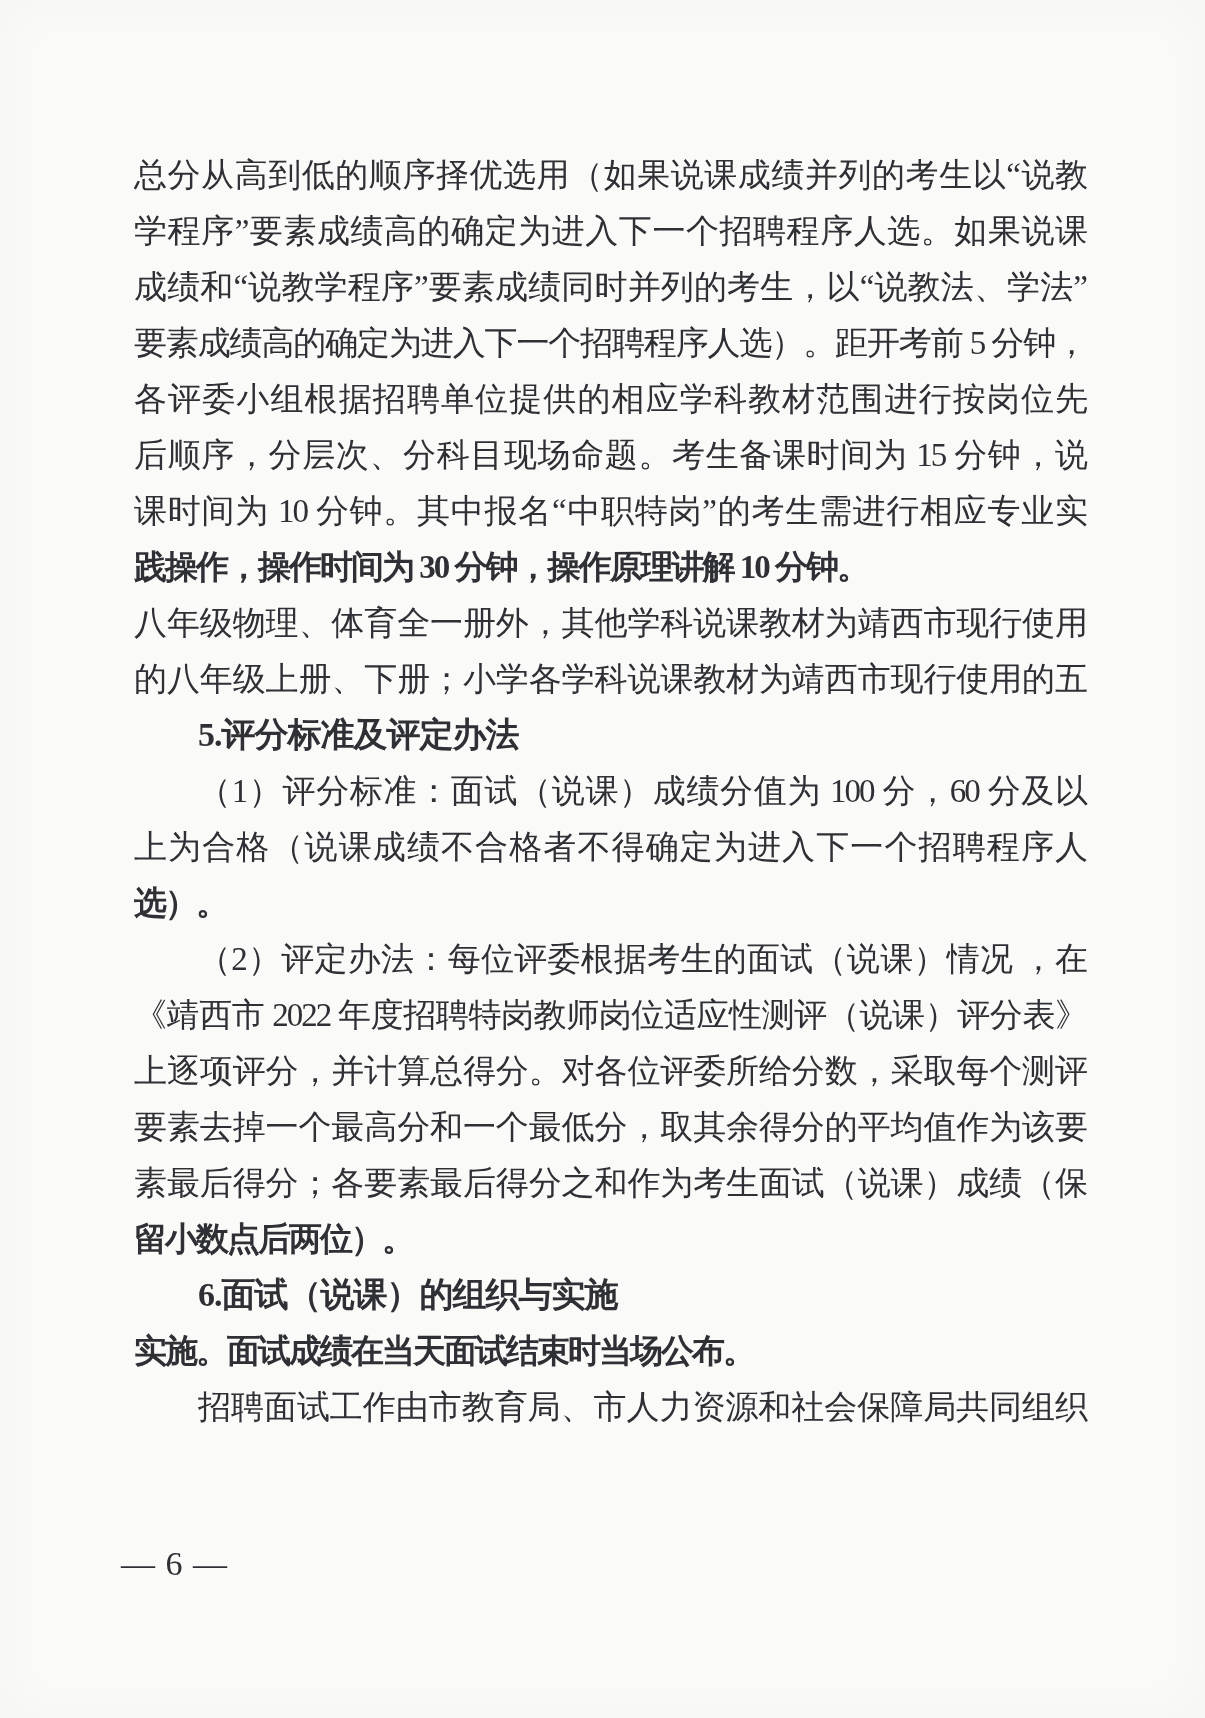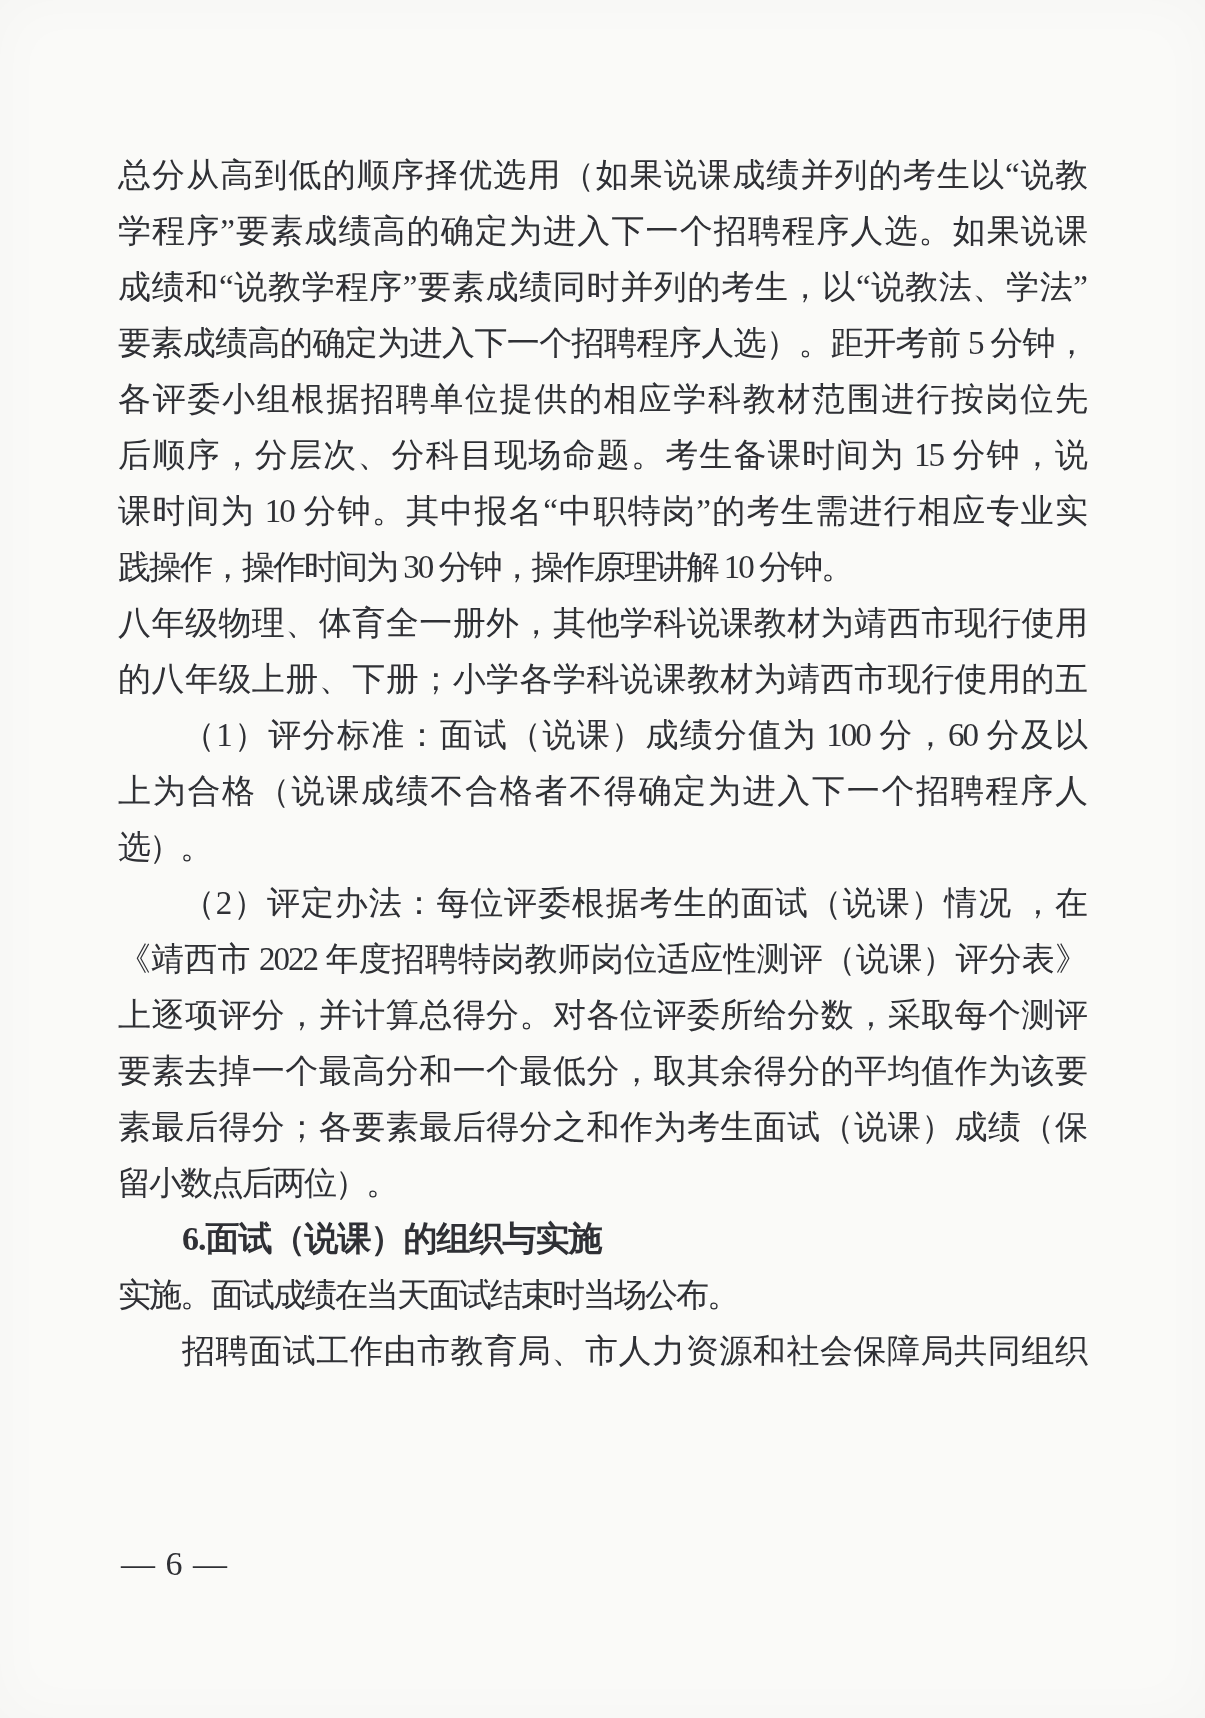--- a/index.html
+++ b/index.html
@@ -39,6 +39,7 @@
     text-align:justify;
     text-align-last:justify;
     text-justify:inter-character;
+    margin-left:16px;
   }
   
   .line{white-space:normal;word-break:keep-all;}

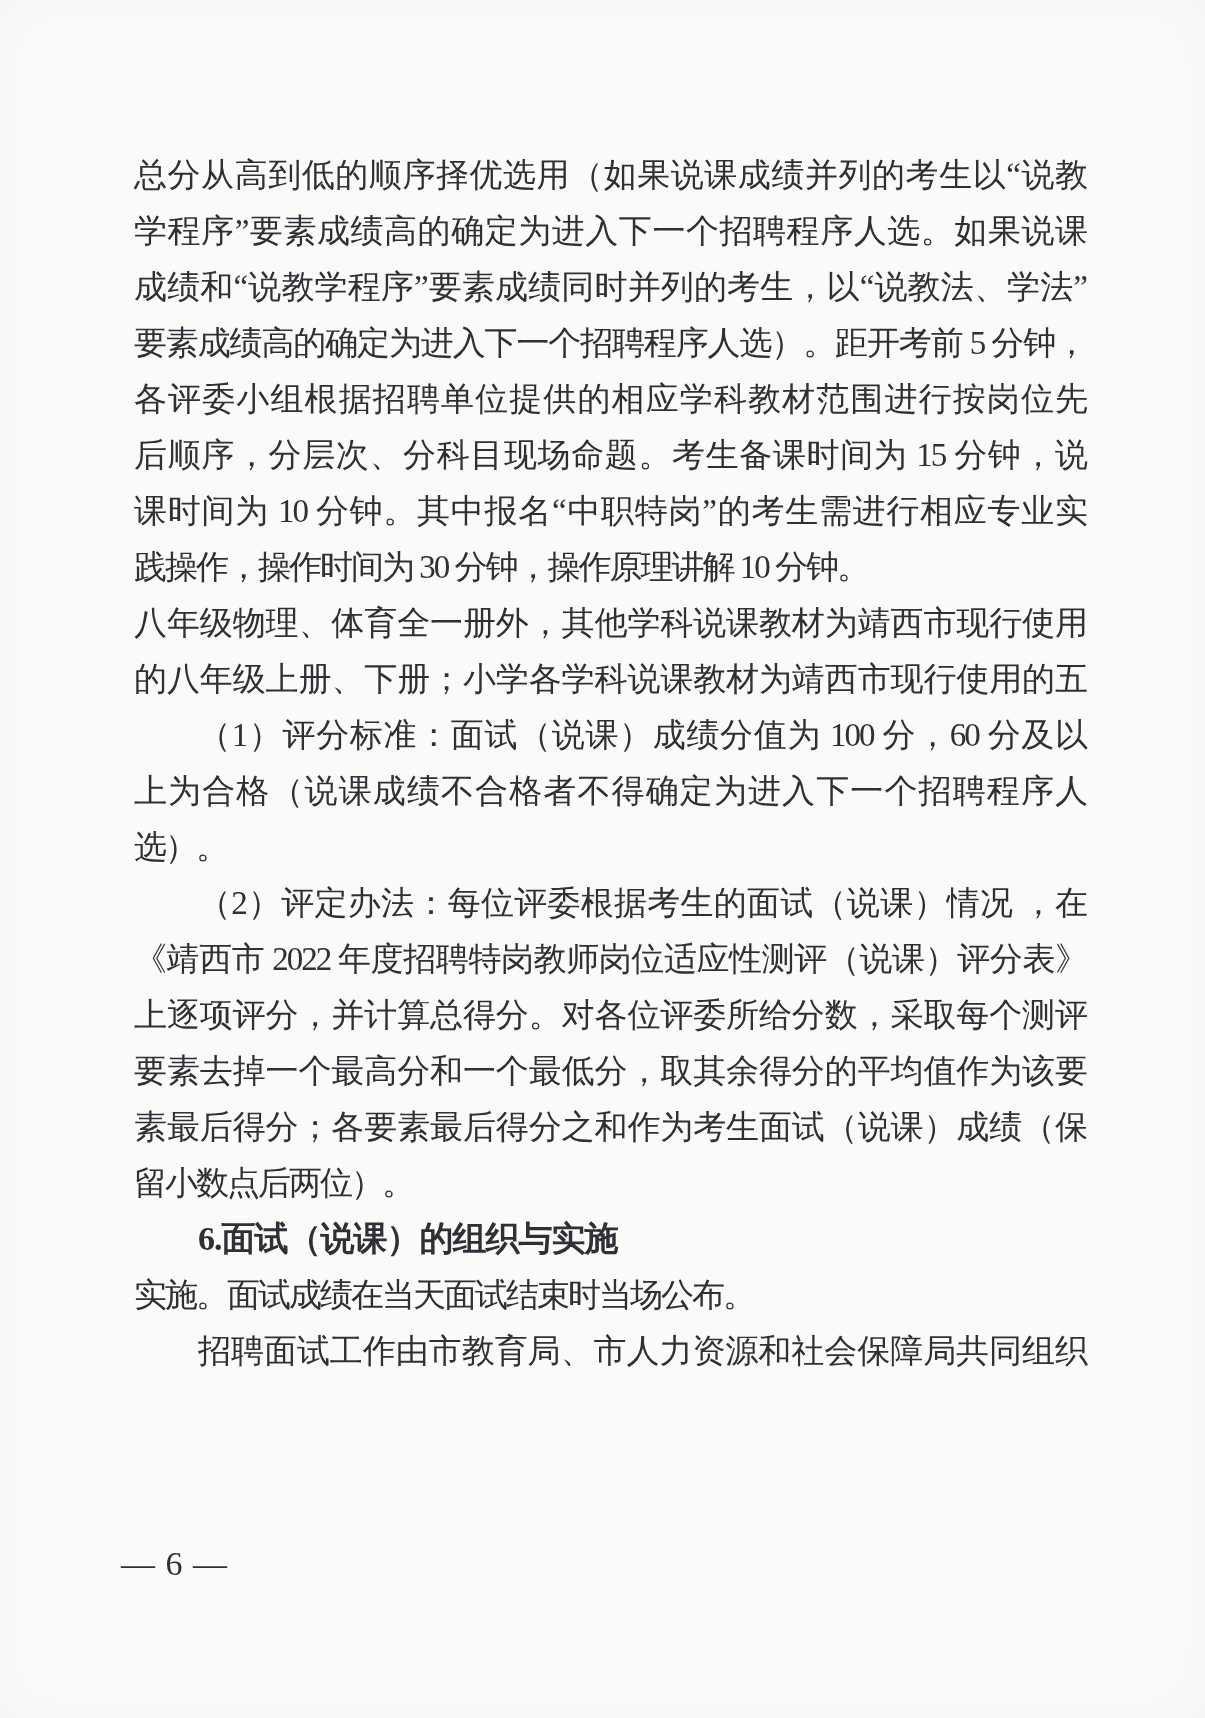--- a/index.html
+++ b/index.html
@@ -46,6 +46,7 @@
   .line.last{
     text-align:left;
     text-align-last:left;
+    font-weight:bold;
   }
   .line.indent{
     text-indent:64px;

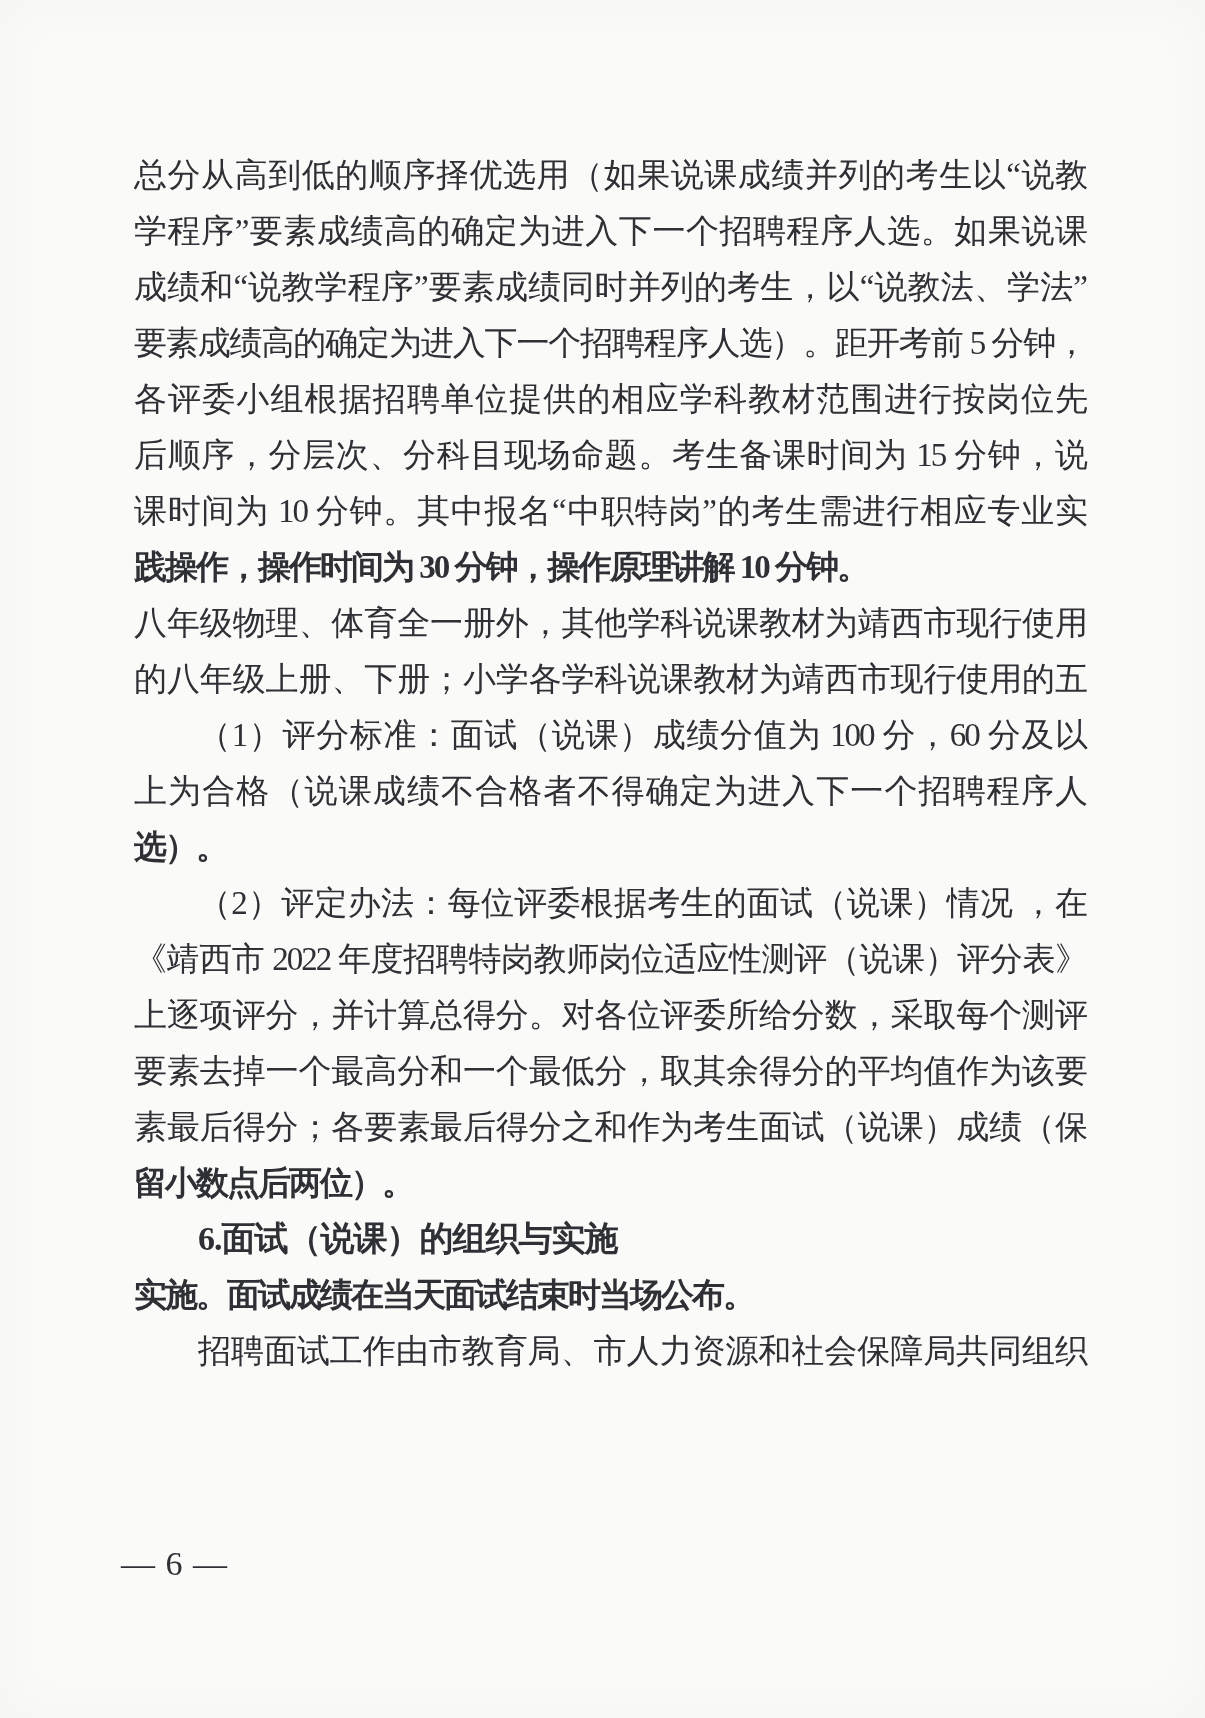--- a/index.html
+++ b/index.html
@@ -82,6 +82,7 @@
       <div class="line last">践操作，操作时间为 30 分钟，操作原理讲解 10 分钟。</div>
       <div class="line">八年级物理、体育全一册外，其他学科说课教材为靖西市现行使用</div>
       <div class="line">的八年级上册、下册；小学各学科说课教材为靖西市现行使用的五</div>
+      <div class="line heading indent last">5.评分标准及评定办法</div>
       <div class="line indent">（1）评分标准：面试（说课）成绩分值为 100 分，60 分及以</div>
       <div class="line">上为合格（说课成绩不合格者不得确定为进入下一个招聘程序人</div>
       <div class="line last">选）。</div>

